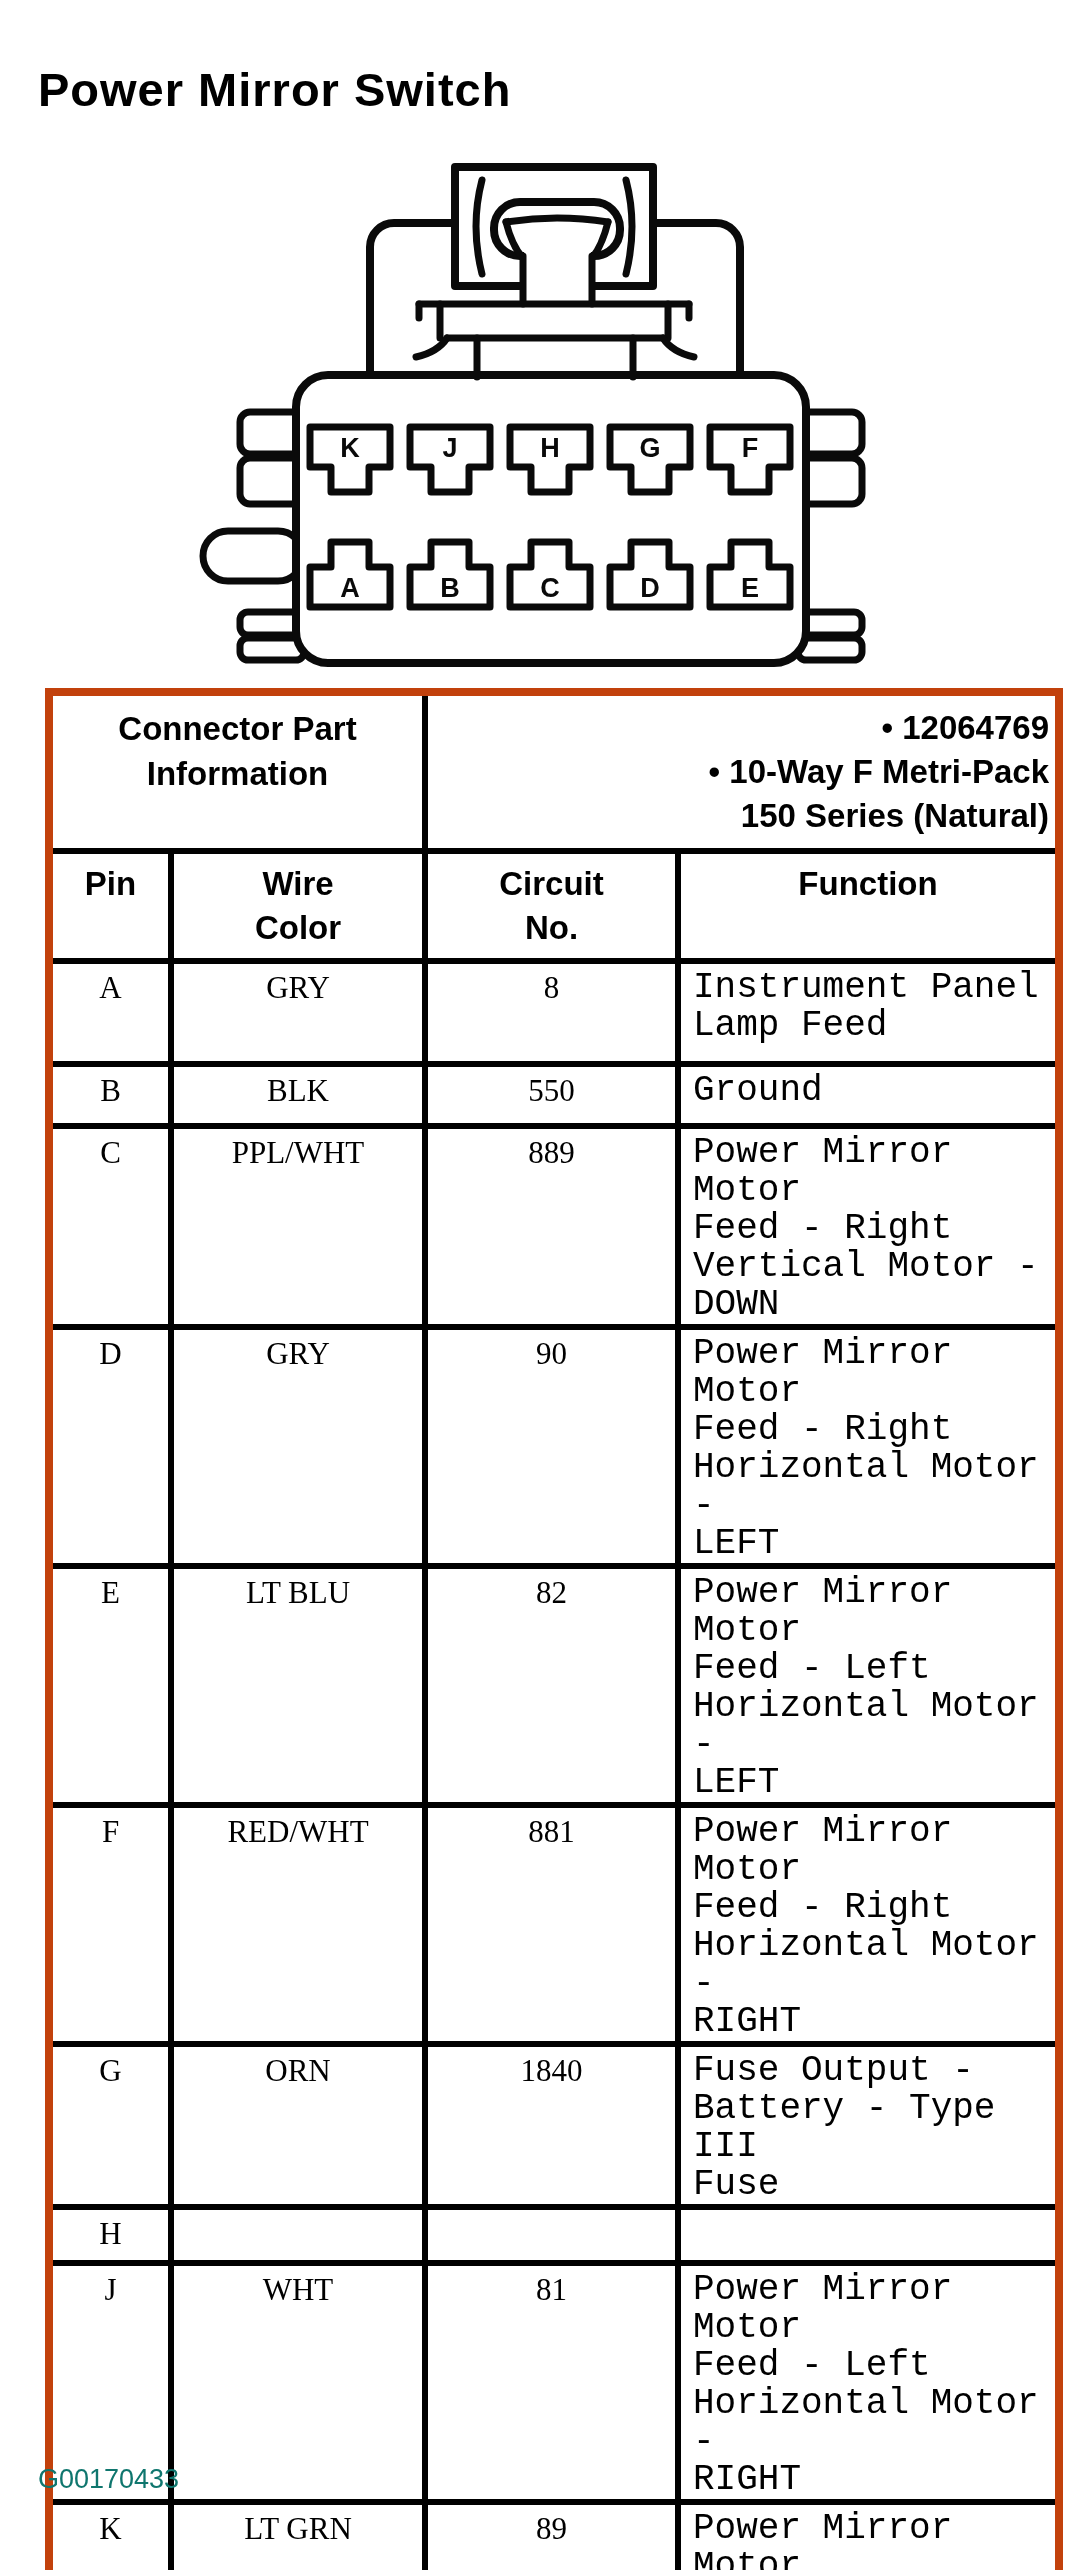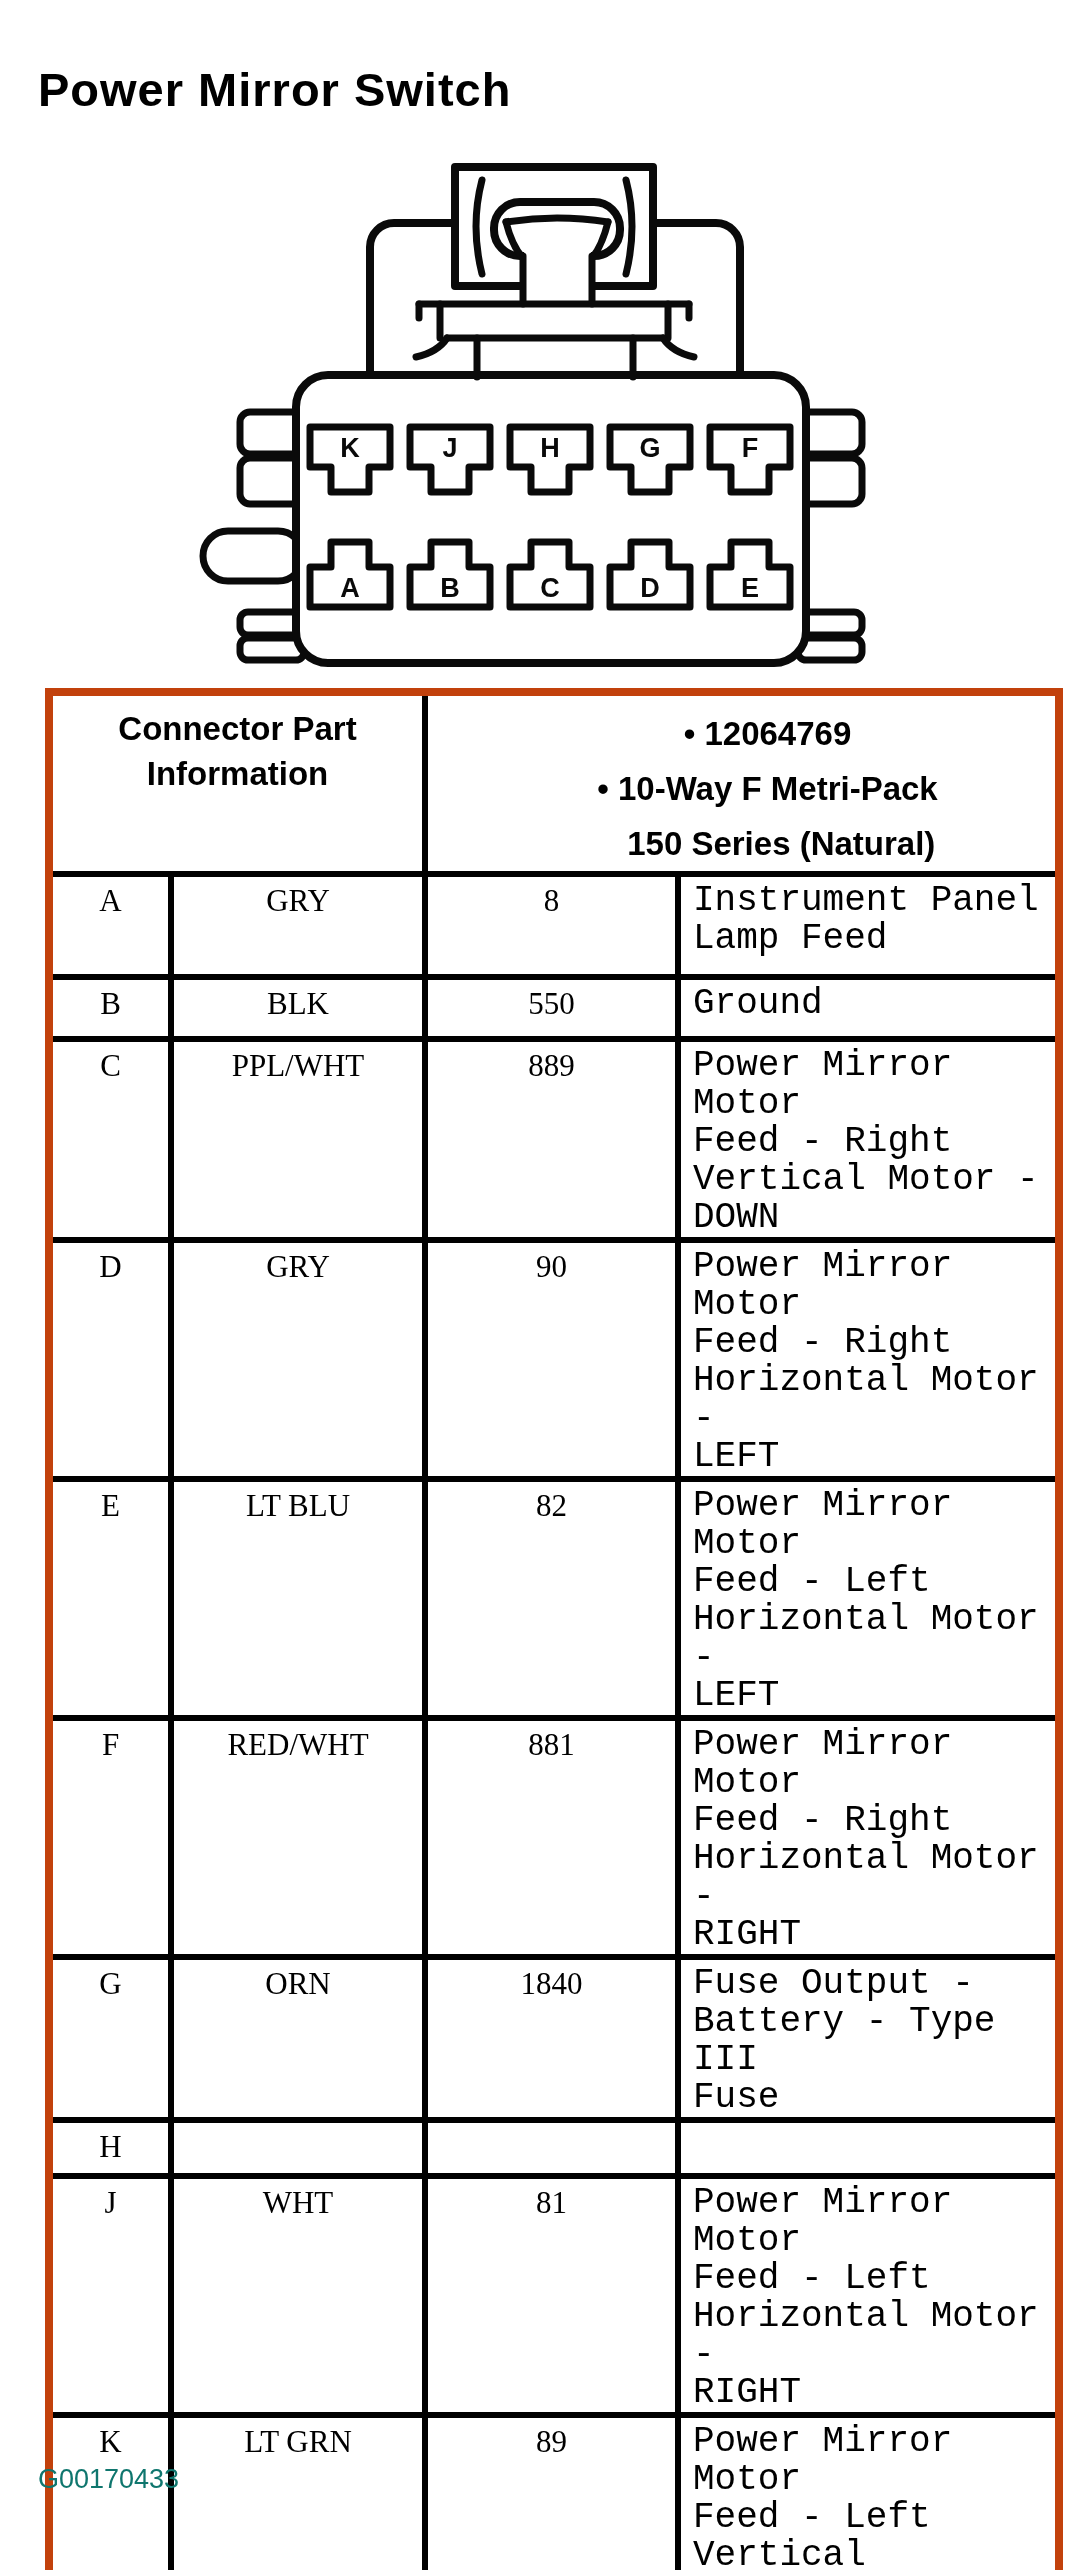--- a/index.html
+++ b/index.html
@@ -48,8 +48,8 @@
   }
   .info-details{
     font-family:"Liberation Sans", sans-serif;
-    font-weight:bold;font-size:33px;line-height:55px;
-    text-align:center;padding:10px 6px 0 58px;white-space:pre-line;
+    font-weight:bold;font-size:33px;line-height:44px;
+    text-align:right;padding:10px 6px 0 58px;white-space:pre-line;
   }
   .cell-pin,.cell-wire,.cell-circ{
     font-family:"Liberation Serif", serif;

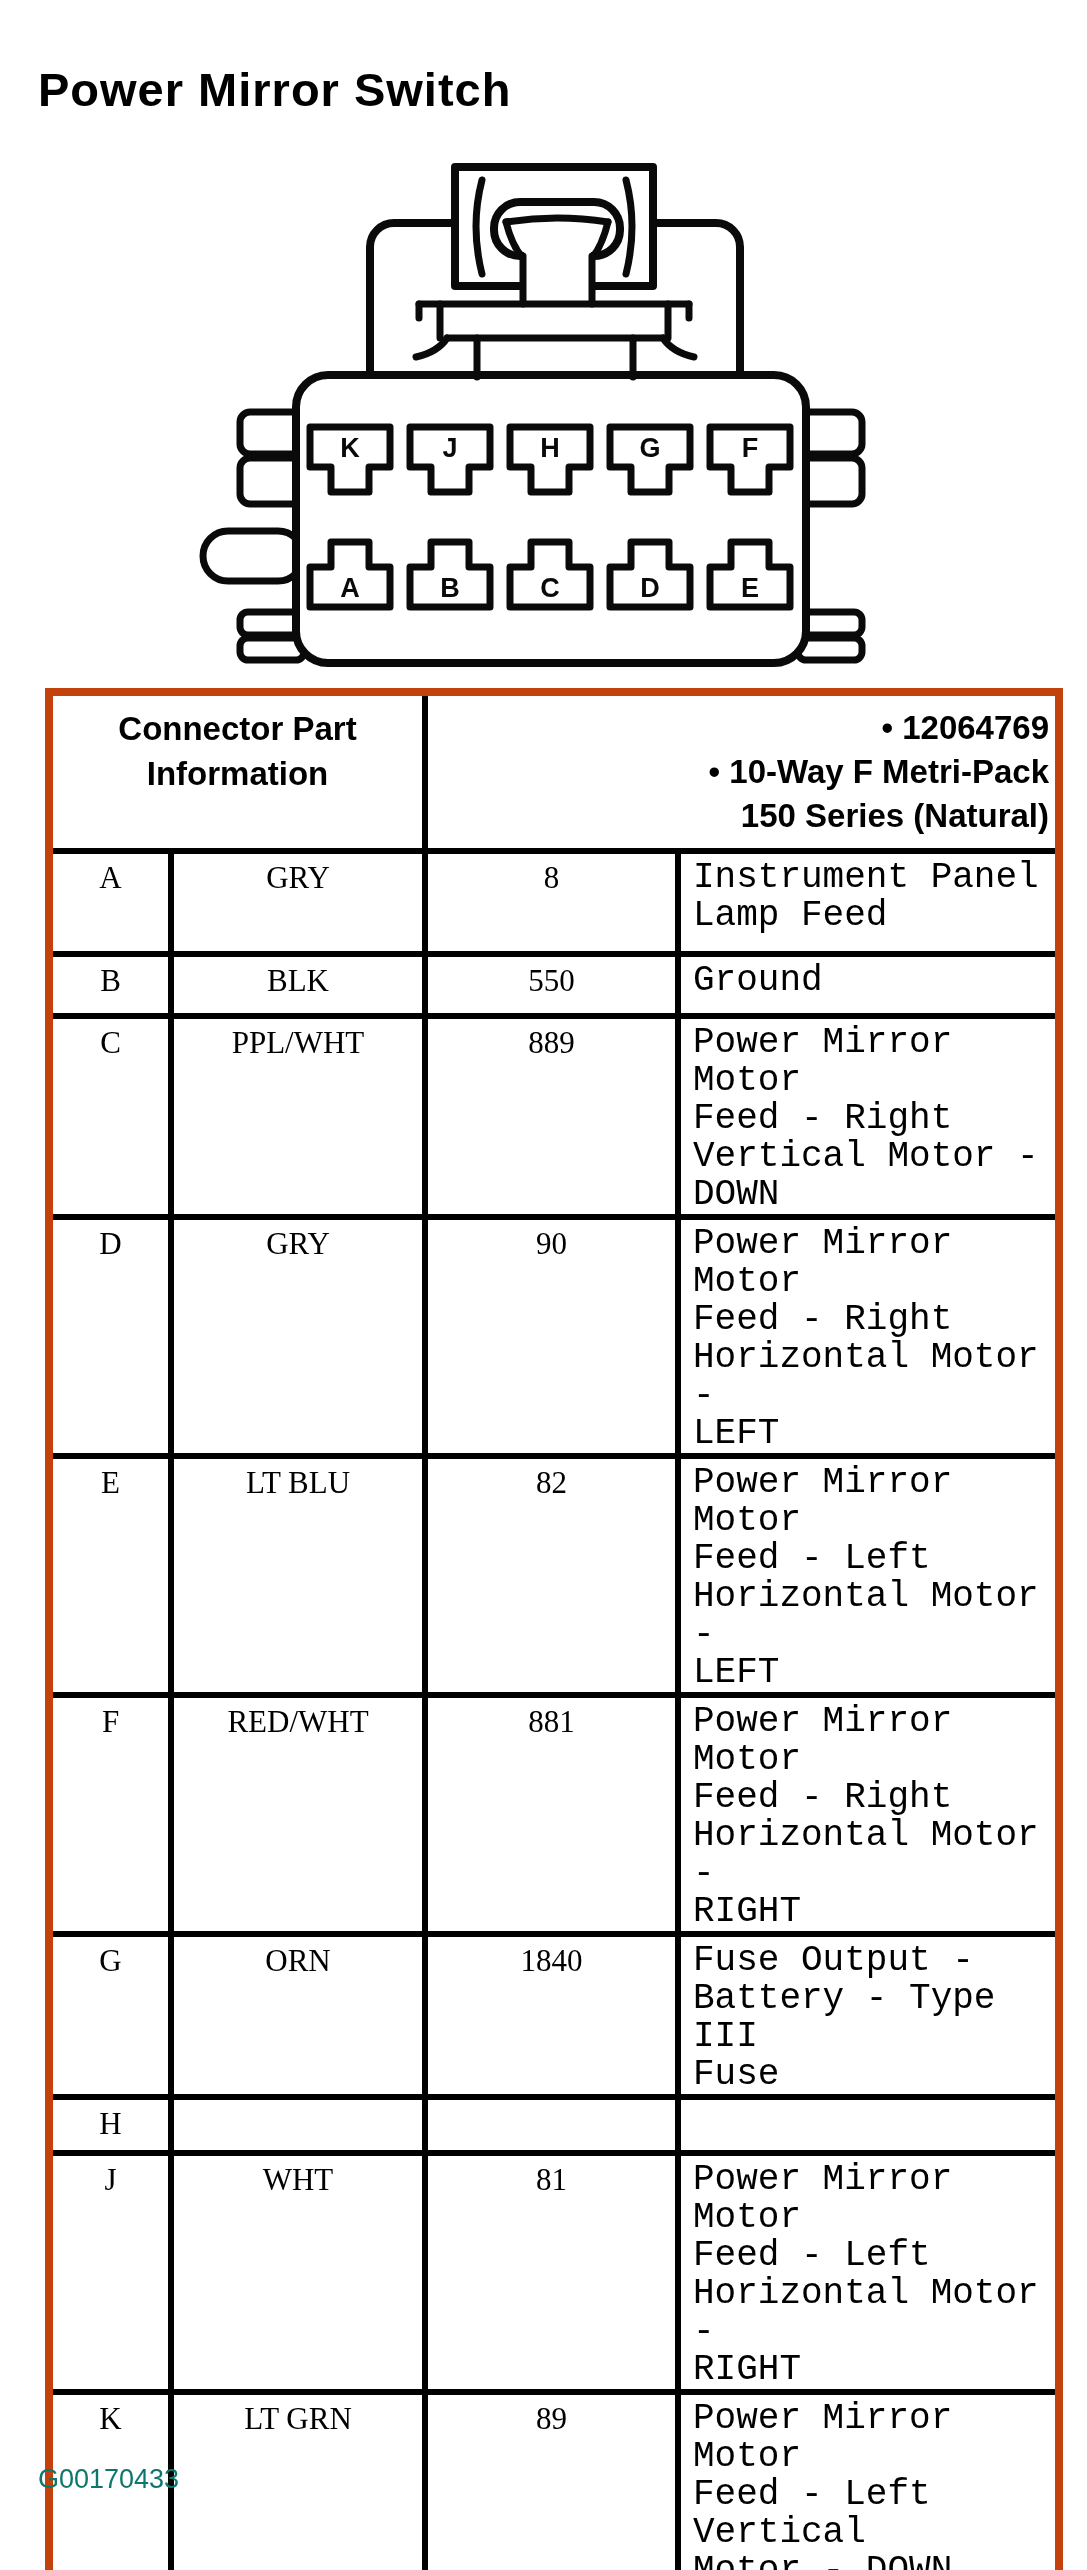--- a/index.html
+++ b/index.html
@@ -177,6 +177,14 @@
 •&nbsp;10-Way F Metri-Pack
 &nbsp;&nbsp;&nbsp;150 Series (Natural)</td>
     </tr>
+    <tr class="row-h2">
+      <td class="hdr">Pin</td>
+      <td class="hdr">Wire
+Color</td>
+      <td class="hdr">Circuit
+No.</td>
+      <td class="hdr">Function</td>
+    </tr>
     <tr class="row-a">
       <td class="cell-pin">A</td>
       <td class="cell-wire">GRY</td>

